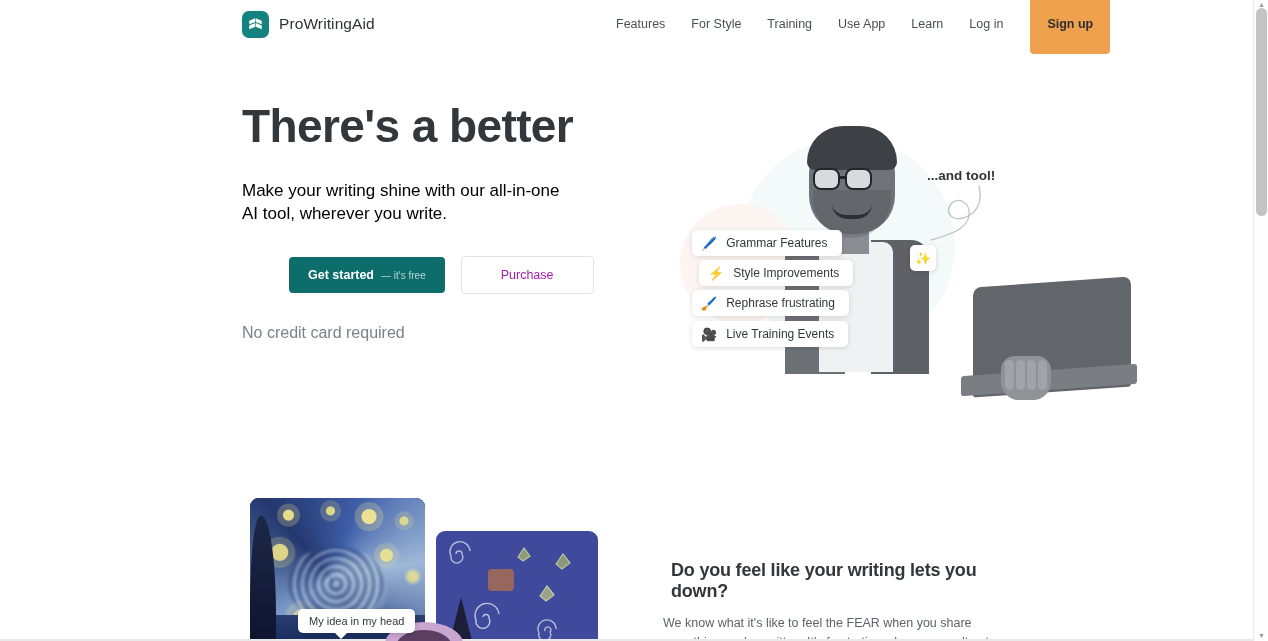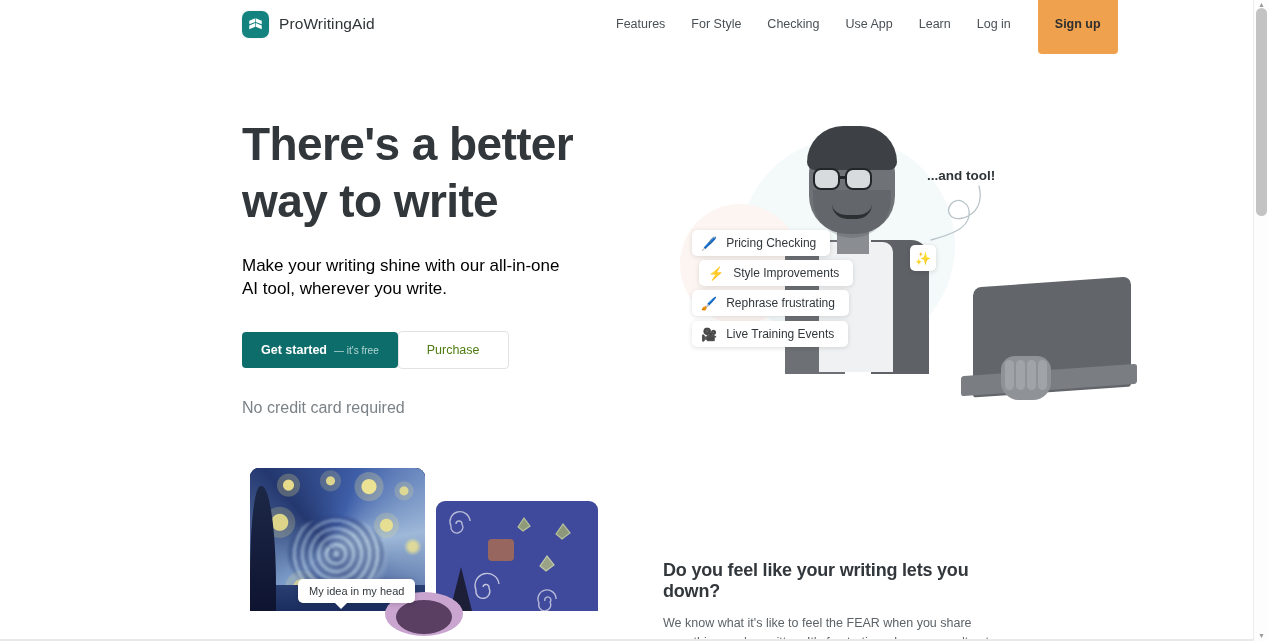--- a/index.html
+++ b/index.html
@@ -520,7 +520,7 @@
     <nav id="nav">
       <span class="nav-link">Features</span>
       <span class="nav-link">For Style</span>
-      <span class="nav-link">Checking</span>
+      <span class="nav-link">Training</span>
       <span class="nav-link">Use App</span>
       <span class="nav-link">Learn</span>
       <span class="nav-link">Log in</span>

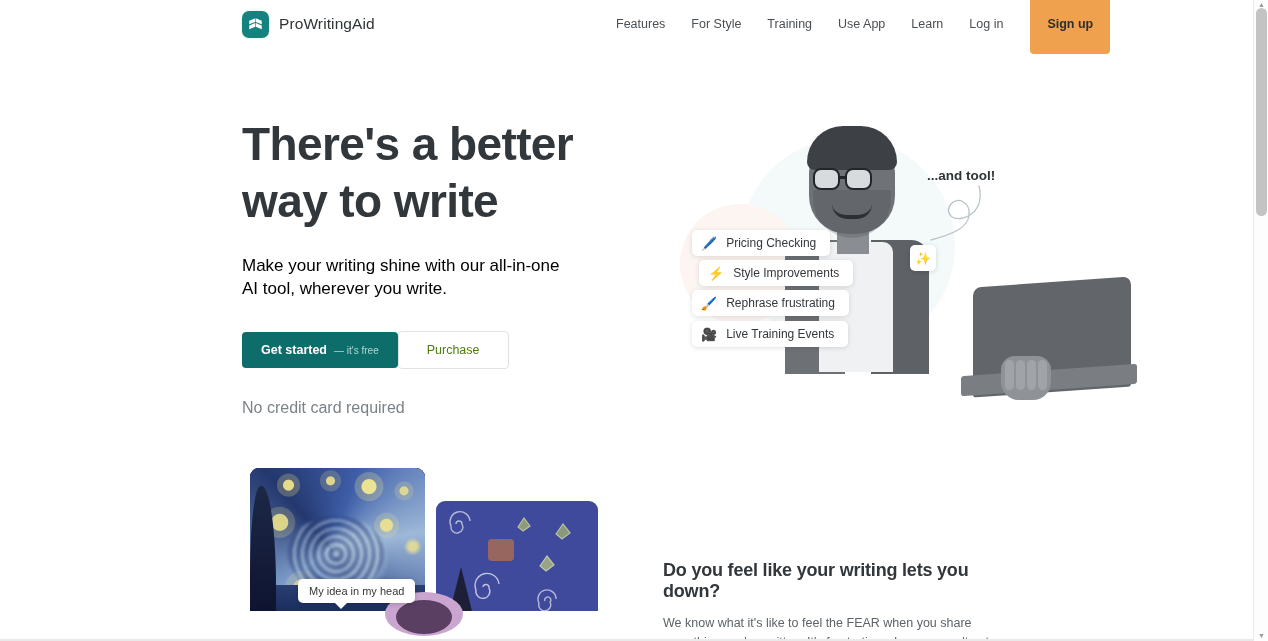--- a/index.html
+++ b/index.html
@@ -115,7 +115,7 @@
   #hero-copy {
     position: absolute;
     left: 242px;
-    top: 116px;
+    top: 98px;
     width: 380px;
   }
   #hero-title {

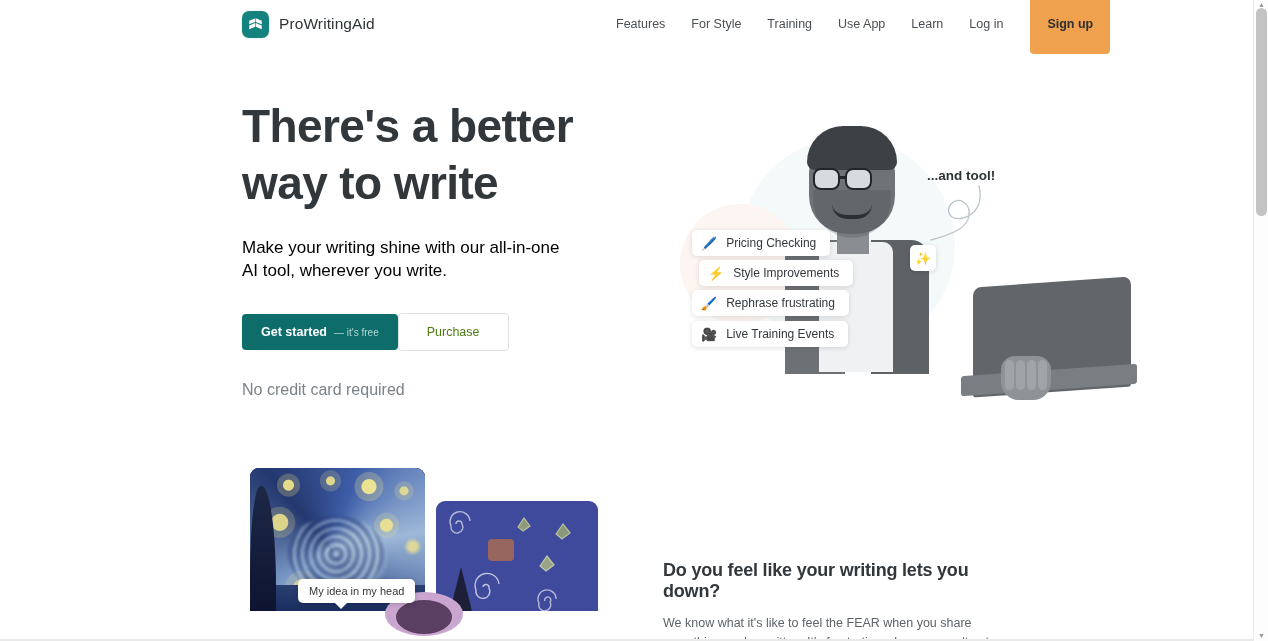--- a/index.html
+++ b/index.html
@@ -531,7 +531,6 @@
   <div id="hero-copy">
     <h1 id="hero-title">
       <span>There's a better</span><br>
-      <span>way to write</span>
     </h1>
     <p id="hero-sub">Make your writing shine with our all-in-one AI tool, wherever you write.</p>
 

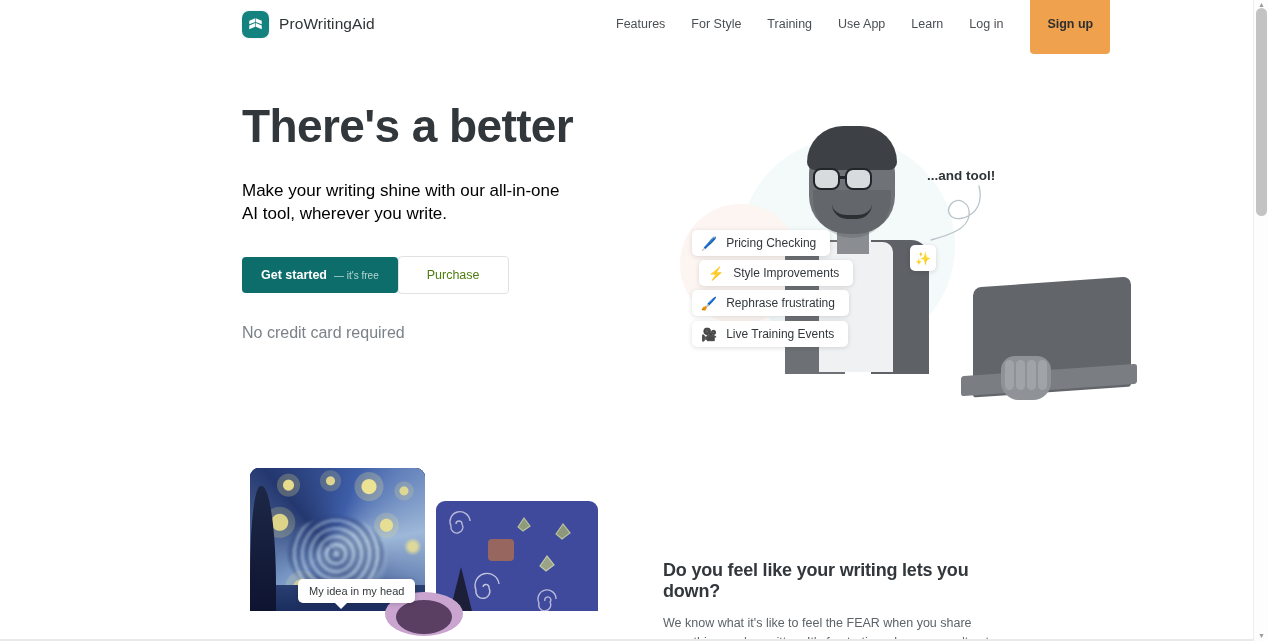--- a/index.html
+++ b/index.html
@@ -575,7 +575,7 @@
 
     <div class="feature-badge" id="badge-0">
       <span class="badge-icon">🖊️</span>
-      <span class="badge-label">Pricing Checking</span>
+      <span class="badge-label">Grammar Features</span>
     </div>
     <div class="feature-badge" id="badge-1">
       <span class="badge-icon">⚡</span>

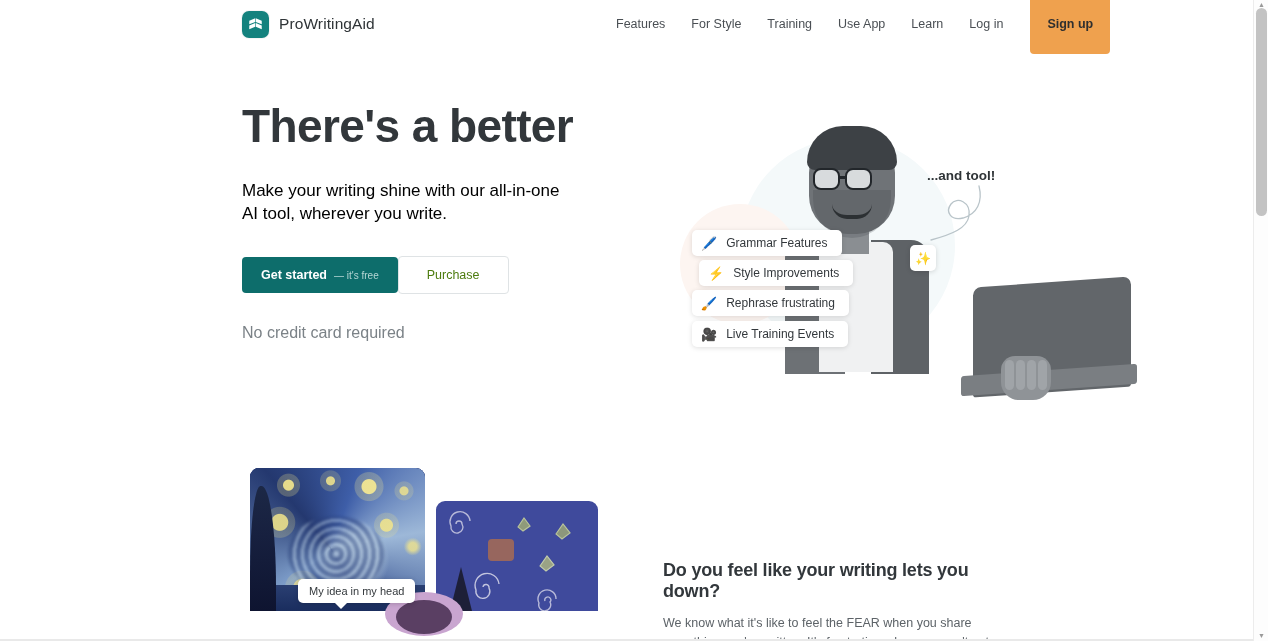--- a/index.html
+++ b/index.html
@@ -136,6 +136,8 @@
     margin-top: 31px;
     display: flex;
     align-items: center;
+    gap: 16px;
+    margin-left: 47px;
   }
   #get-started-button {
     background: #0d6d6b;

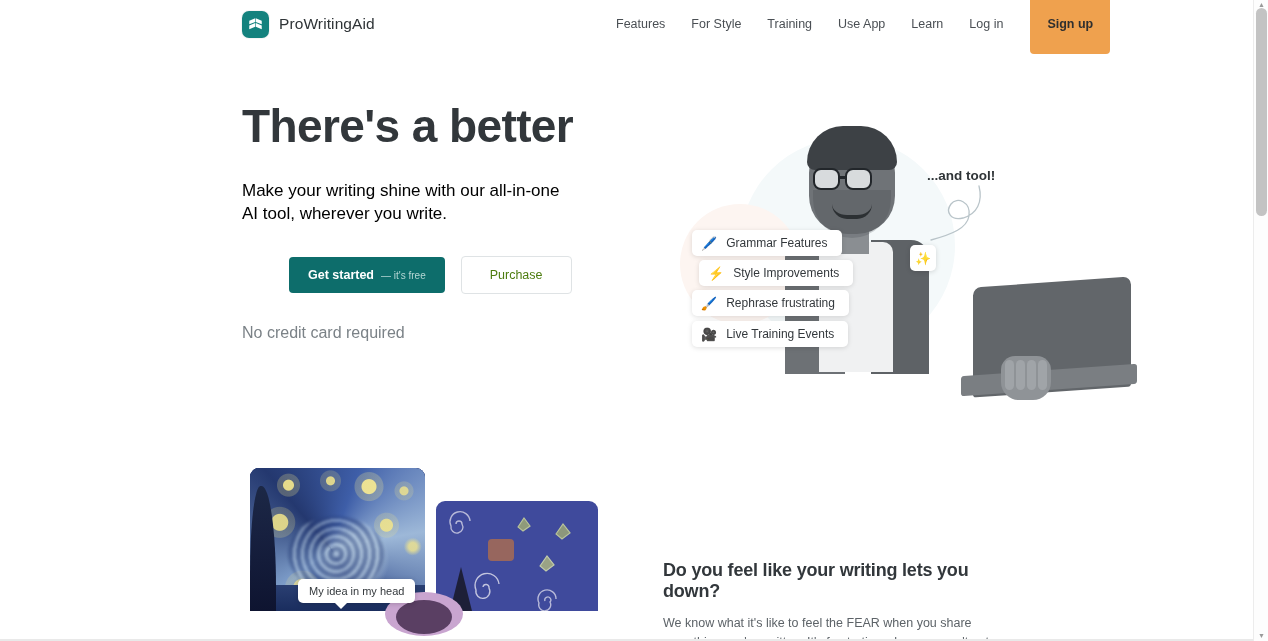--- a/index.html
+++ b/index.html
@@ -163,9 +163,9 @@
     background: #ffffff;
     border: 1px solid #dfe3e5;
     border-radius: 4px;
-    padding: 11px 28px;
+    padding: 11px 39px;
     font-size: 12.5px;
-    color: #4d7c0f;
+    color: #a21caf;
     cursor: pointer;
     font-family: "Liberation Sans", sans-serif;
   }

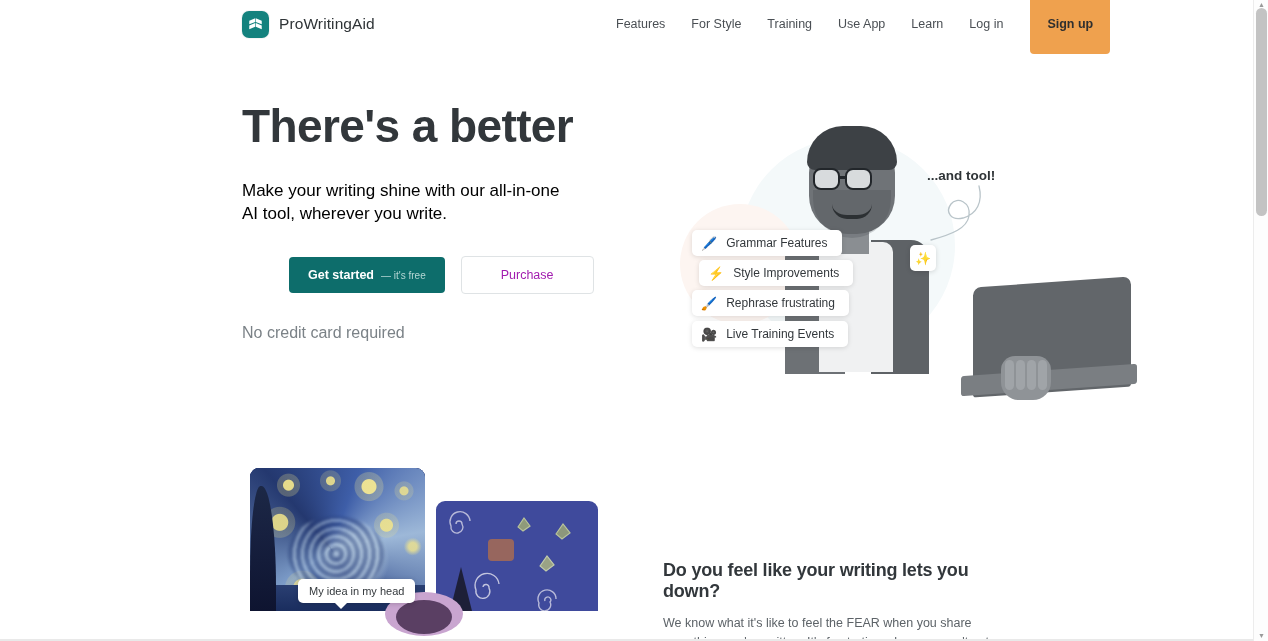--- a/index.html
+++ b/index.html
@@ -492,6 +492,7 @@
     font-weight: bold;
     color: #32373b;
     letter-spacing: -.2px;
+    margin-left: 8px;
   }
   #section-body {
     margin-top: 12px;

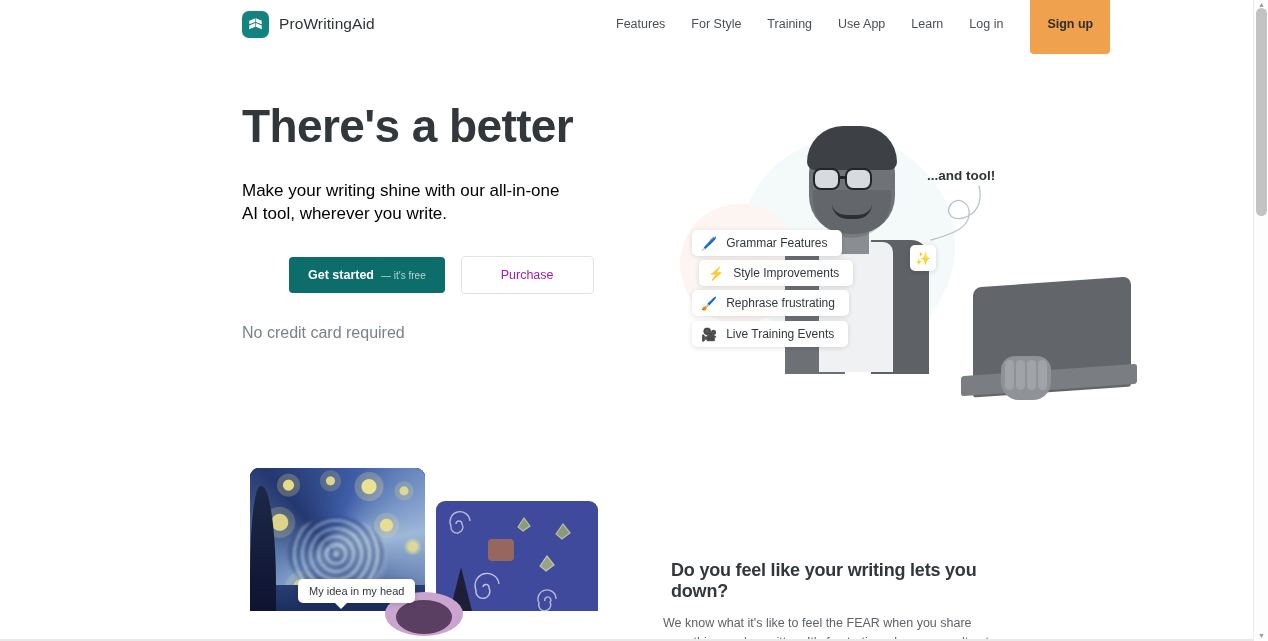--- a/index.html
+++ b/index.html
@@ -376,7 +376,7 @@
   #idea-art {
     position: absolute;
     left: 250px;
-    top: 468px;
+    top: 498px;
     width: 348px;
     height: 143px;
   }

